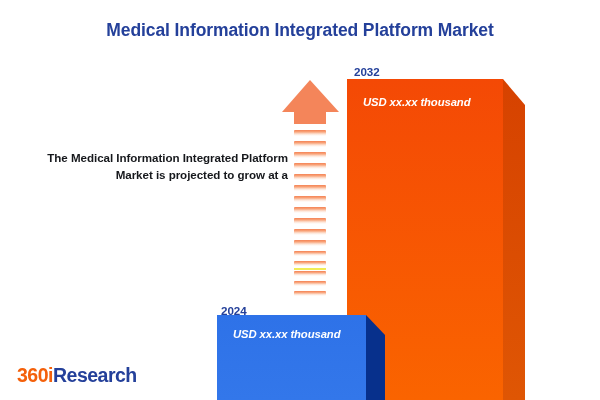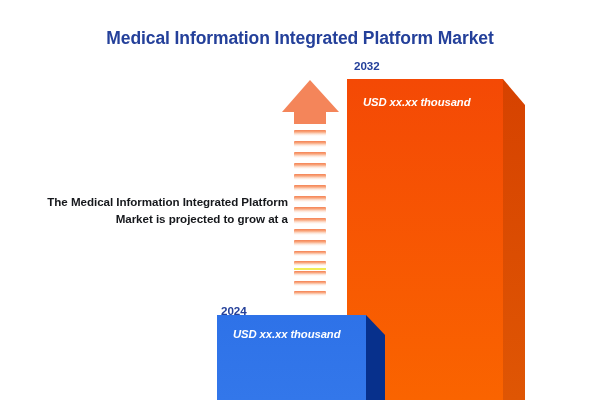--- a/index.html
+++ b/index.html
@@ -26,7 +26,7 @@
   #page-title {
     position: absolute;
     left: 0;
-    top: 28px;
+    top: 20px;
     width: 600px;
     text-align: center;
     font-size: 17.5px;

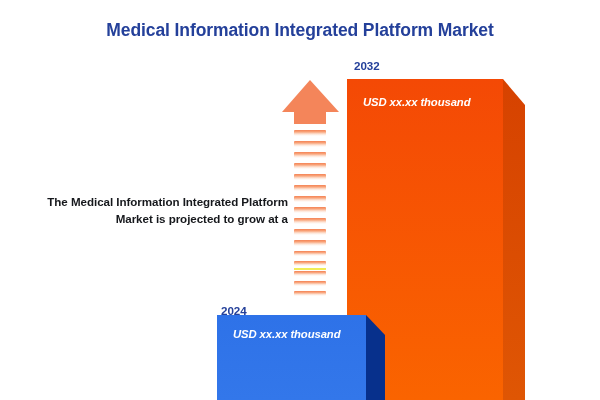--- a/index.html
+++ b/index.html
@@ -112,7 +112,7 @@
     letter-spacing: -0.05px;
     white-space: nowrap;
   }
-  #bar-2032-year { left: 354px; top: 59px; }
+  #bar-2032-year { left: 354px; top: 65px; }
   #bar-2024-year { left: 221px; top: 304px; }
 </style>
 </head>

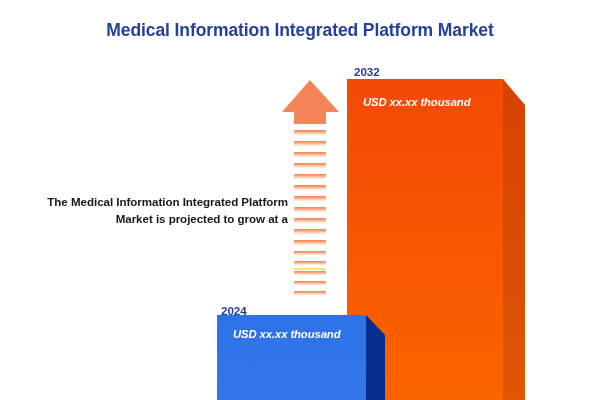--- a/index.html
+++ b/index.html
@@ -50,7 +50,6 @@
     color: #16181c;
     line-height: 16.5px;
     letter-spacing: -0.05px;
-    margin-top: 44px;
   }
   #narrative .cagr {
     margin-top: 9px;

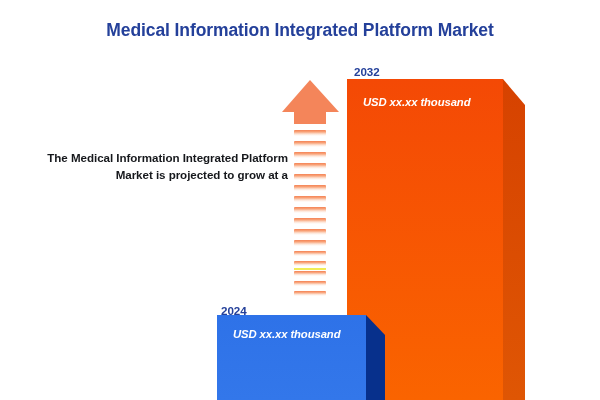--- a/index.html
+++ b/index.html
@@ -201,6 +201,9 @@
   <div class="bar-value" id="bar-2024-value">USD xx.xx thousand</div>
   <div class="bar-year" id="bar-2024-year">2024</div>
 
+  <div id="logo">
+    <span class="mark">360i</span><span class="word">Research</span>
+  </div>
 
 </div>
 

